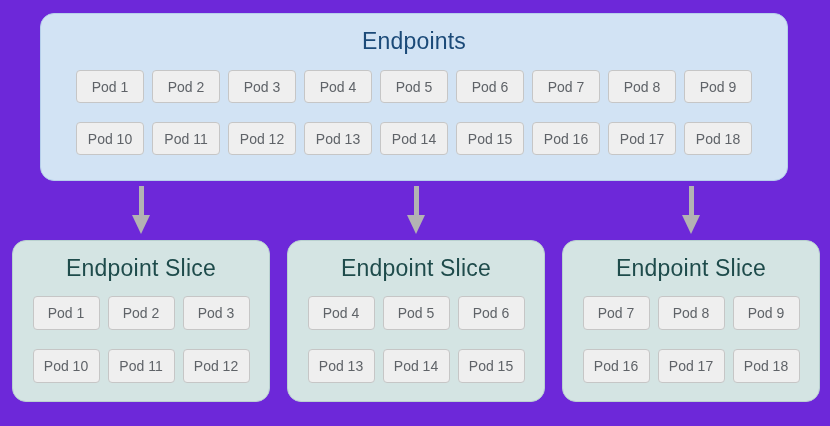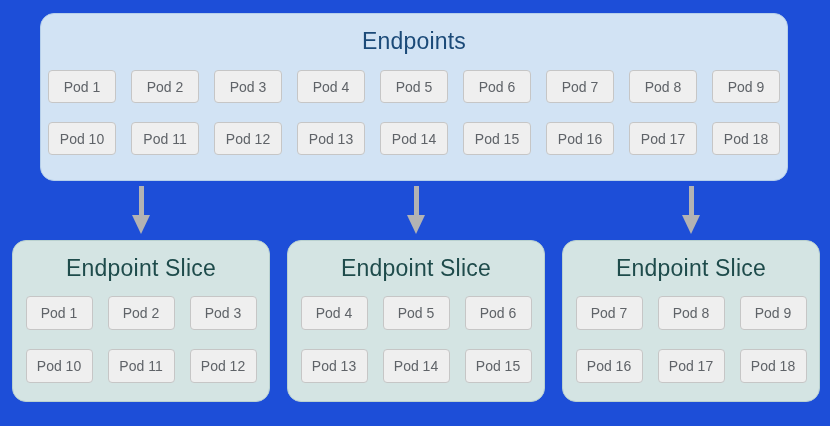--- a/index.html
+++ b/index.html
@@ -22,7 +22,7 @@
     position: relative;
     width: 830px;
     height: 426px;
-    background: #1d4ed8;
+    background: #6d28d9;
     overflow: hidden;
   }
 

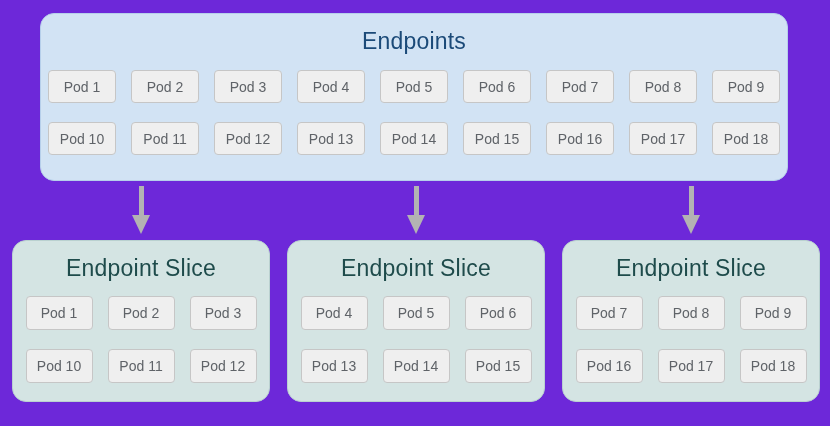--- a/index.html
+++ b/index.html
@@ -56,7 +56,7 @@
   .pod-row {
     display: flex;
     justify-content: flex-end;
-    gap: 15px;
+    gap: 8px;
   }
   .pod-chip {
     width: 68px;

